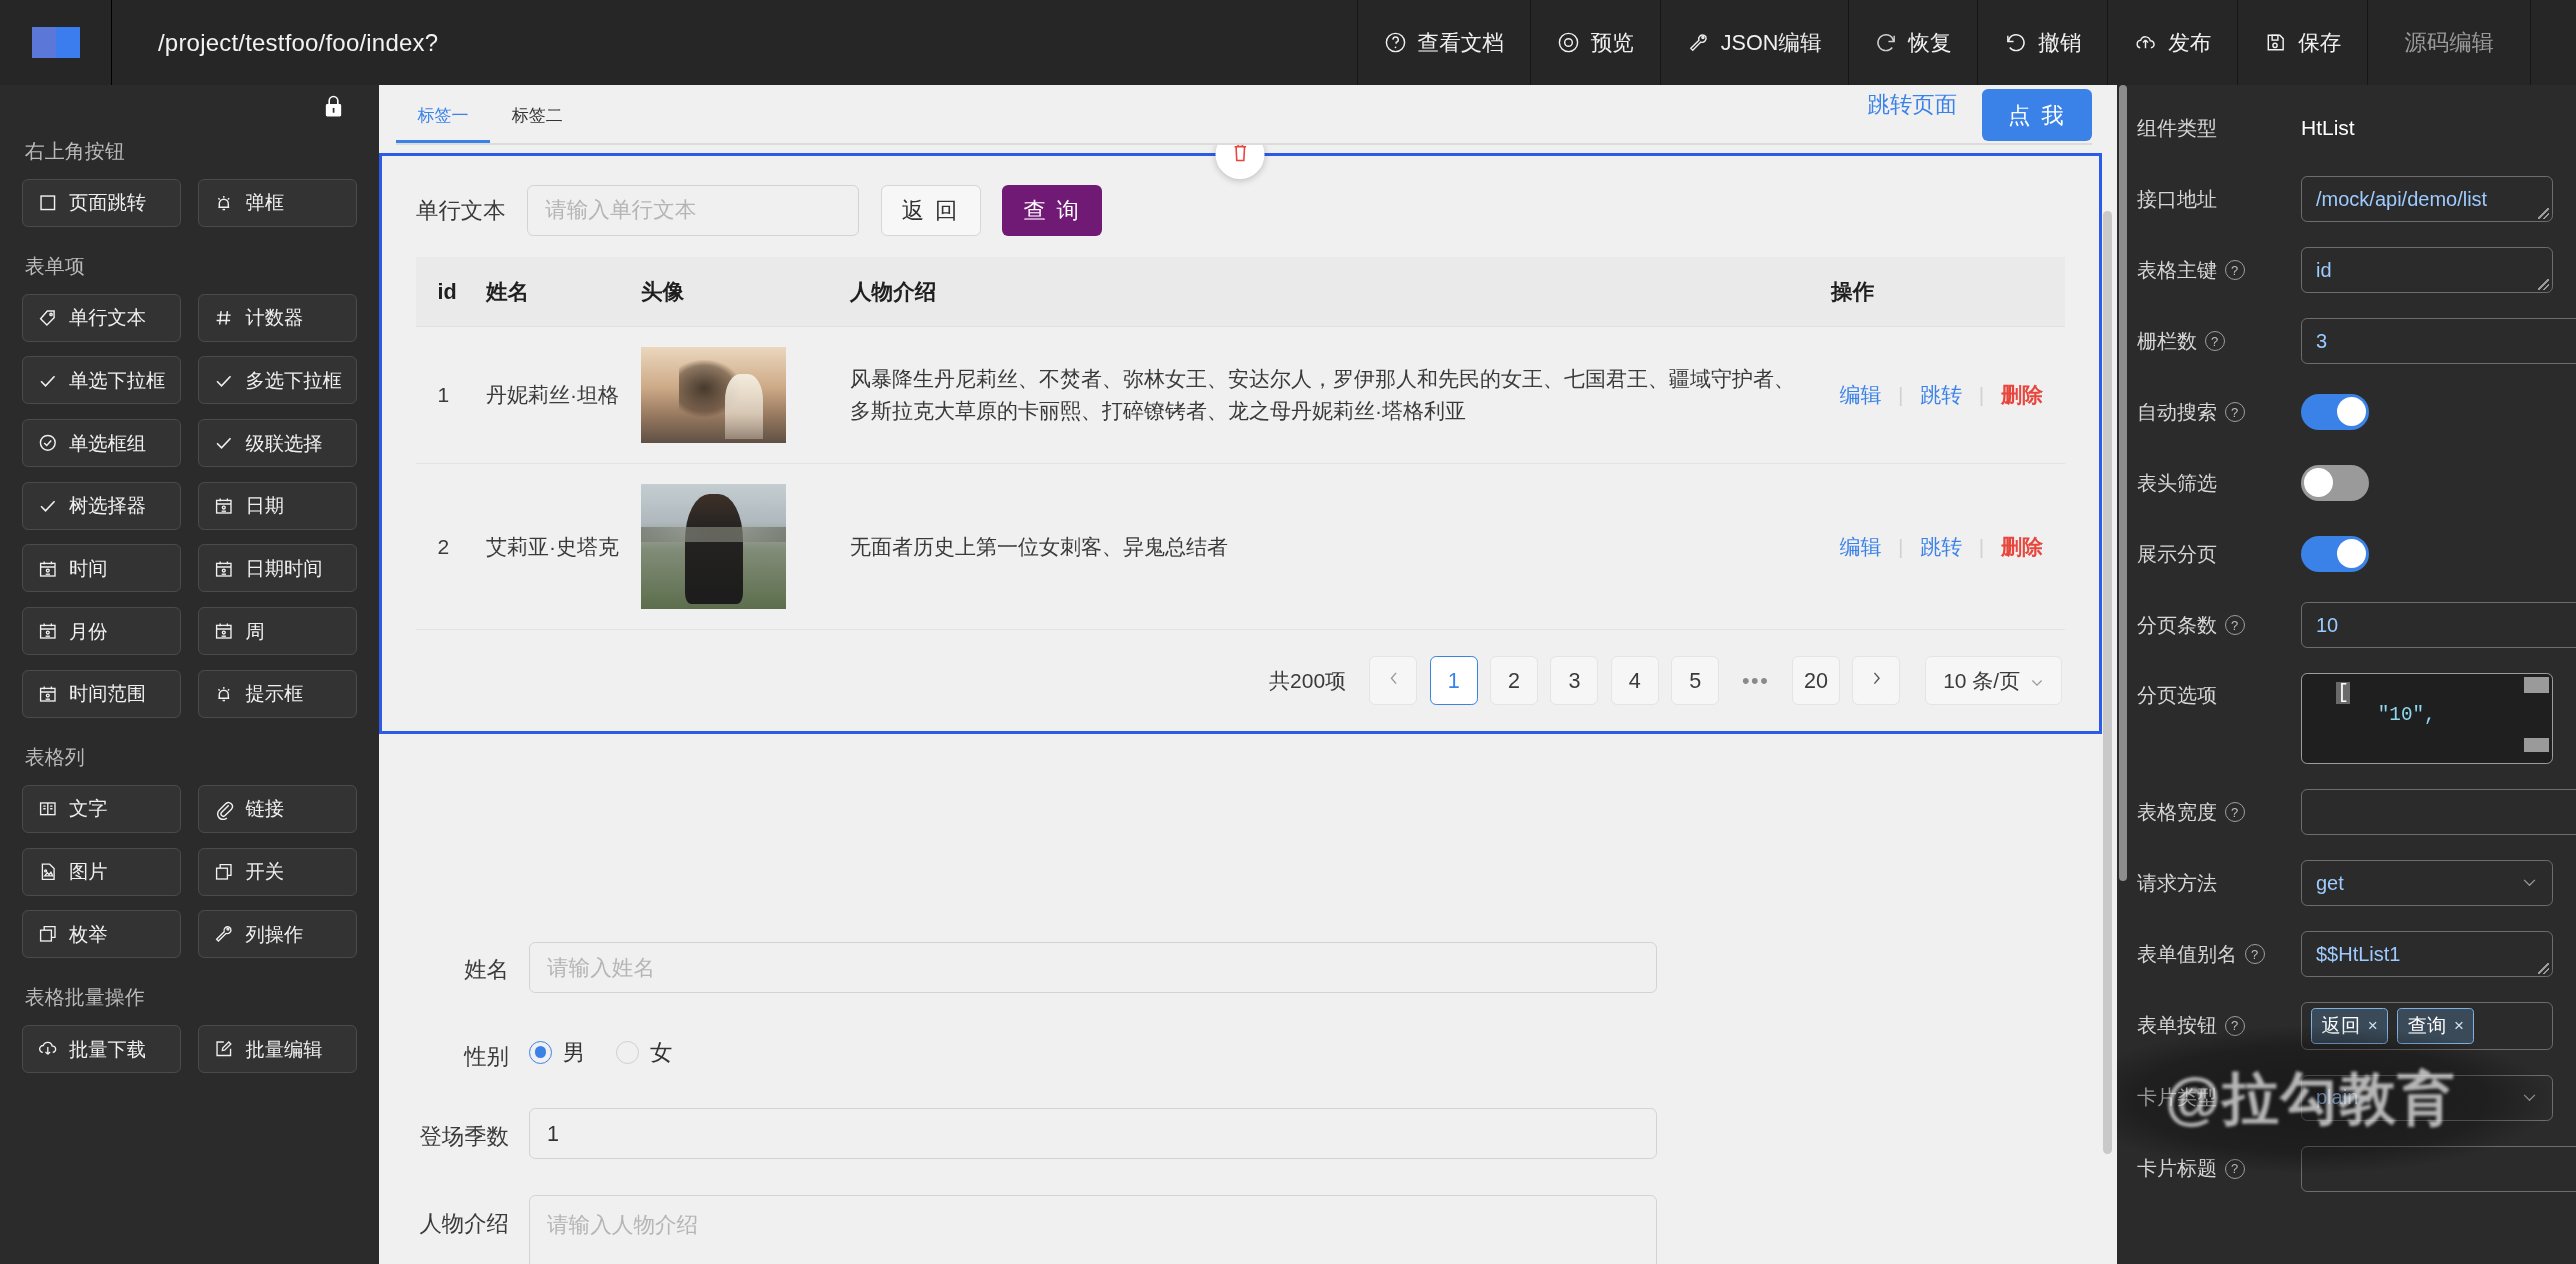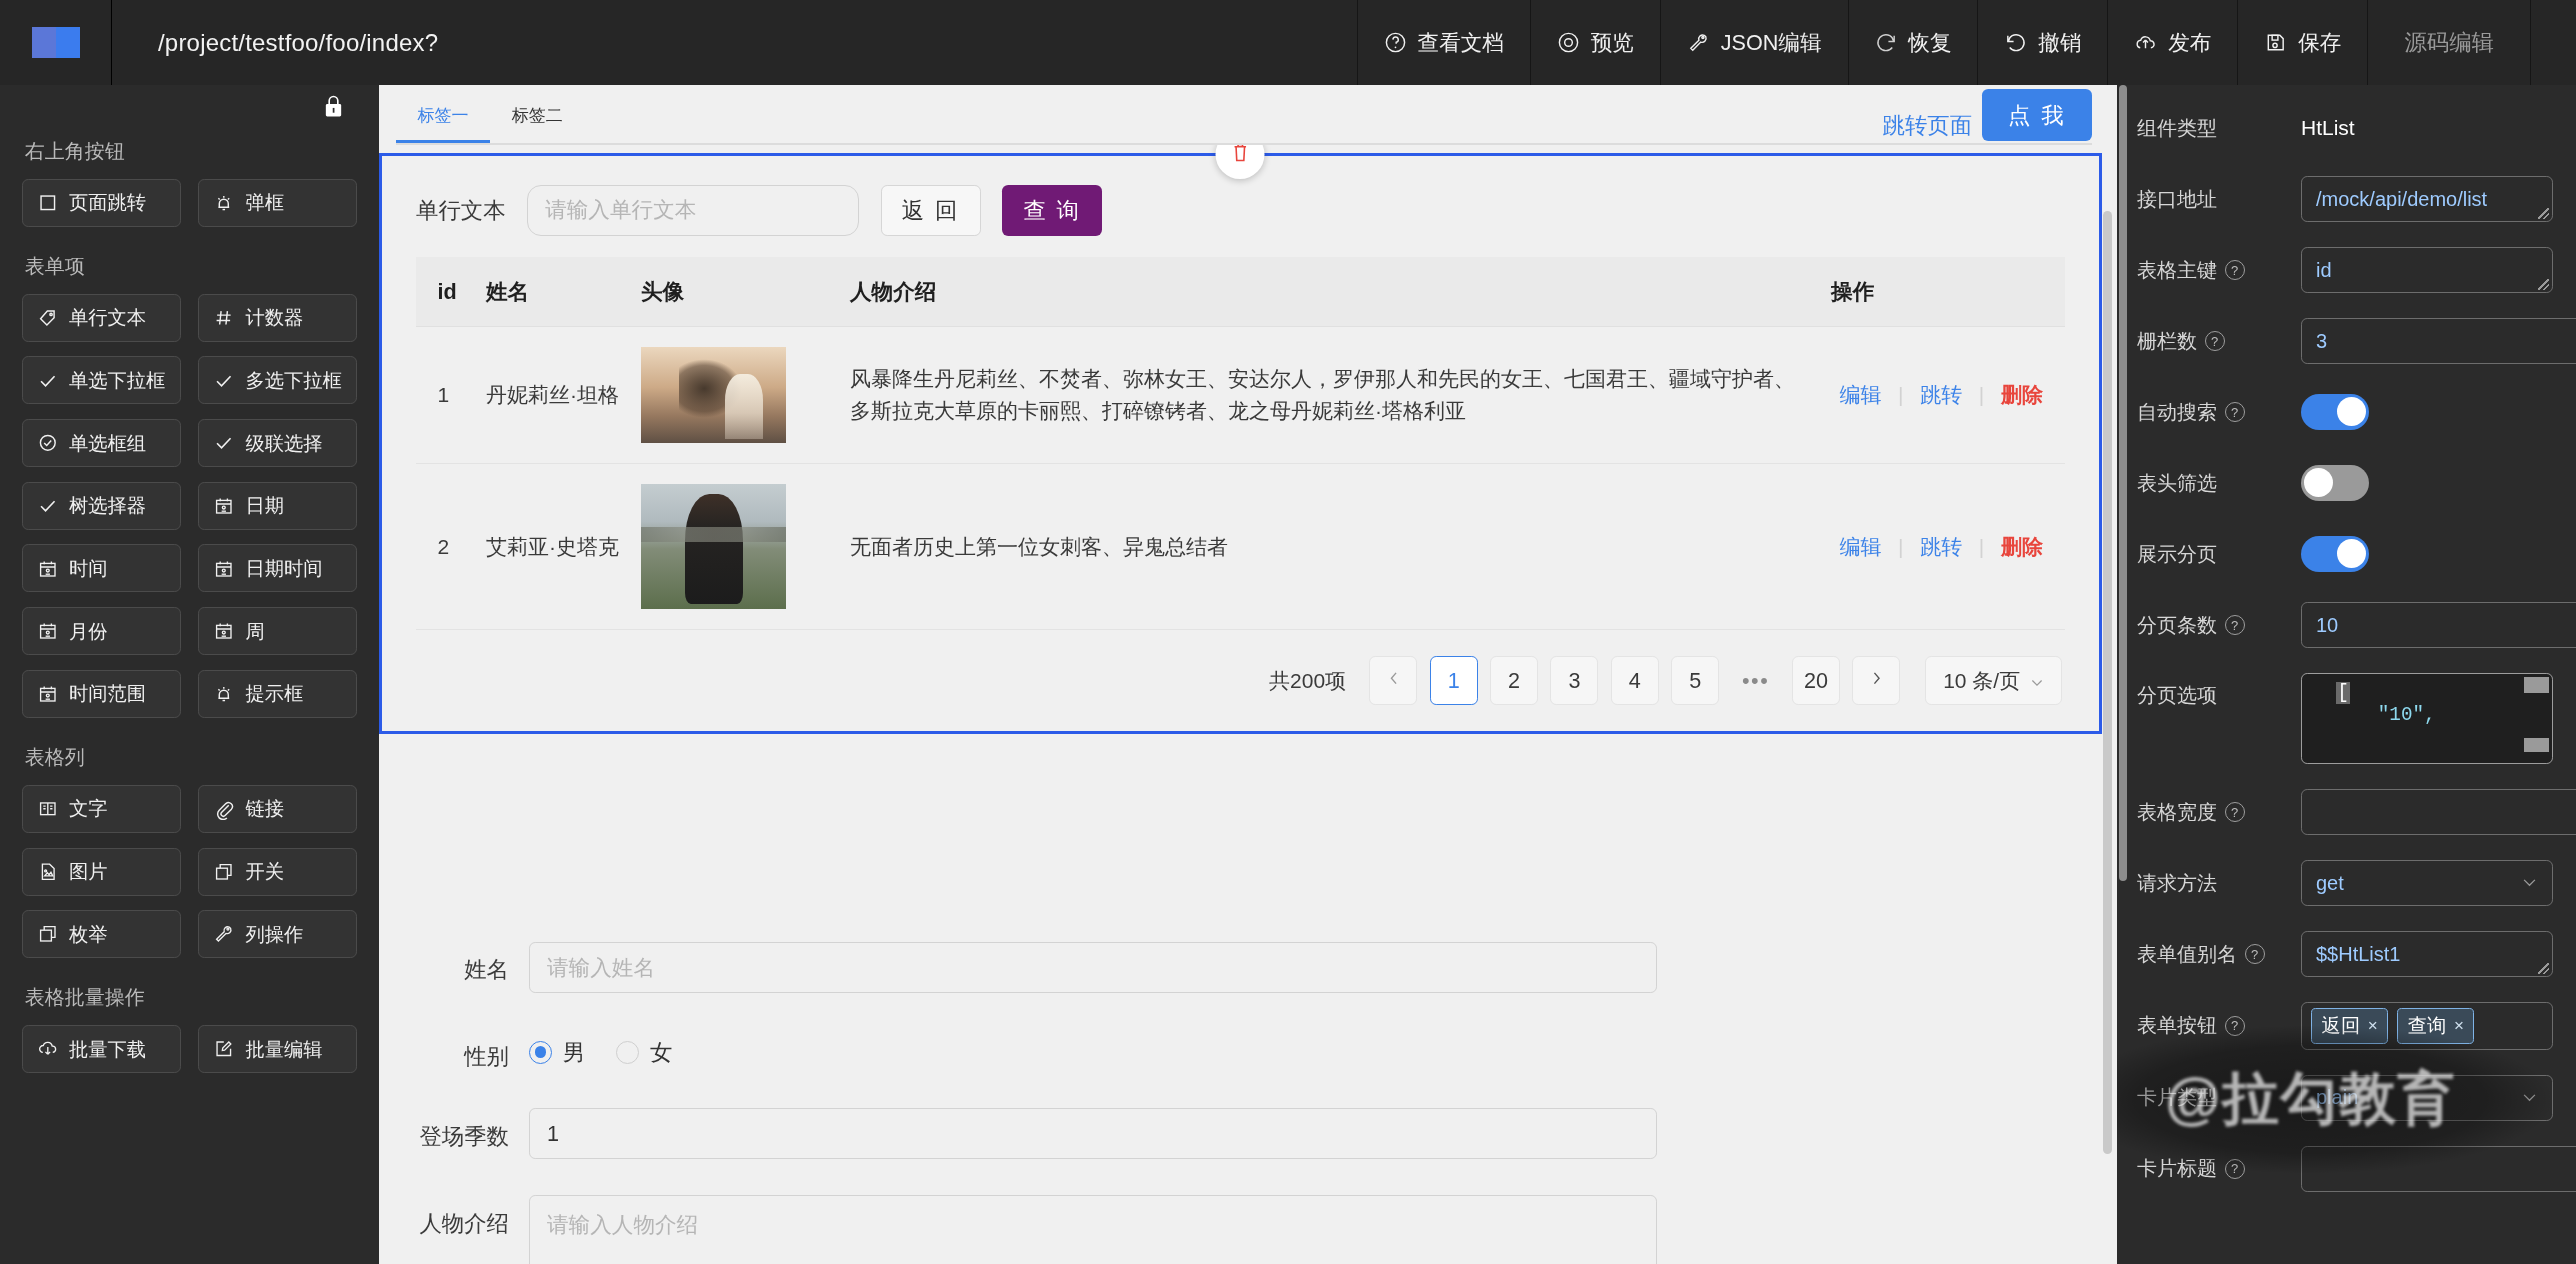--- a/index.html
+++ b/index.html
@@ -81,7 +81,7 @@
     height: 4.6px; background: #3b82e8;
   }
   .tabs-underline { position: absolute; left: 17px; right: 25px; bottom: 0; height: 2.3px; background: #dcdcdc; }
-  .tabs-right { margin-left: auto; display: flex; align-items: flex-end; gap: 10px; }
+  .tabs-right { margin-left: auto; display: flex; align-items: flex-start; gap: 25px; }
   .link-btn { font-size: 22.4px; color: #3b82e8; cursor: pointer; }
   .primary-btn {
     background: #3b82e8; color: #fff; border: none; border-radius: 6.2px;

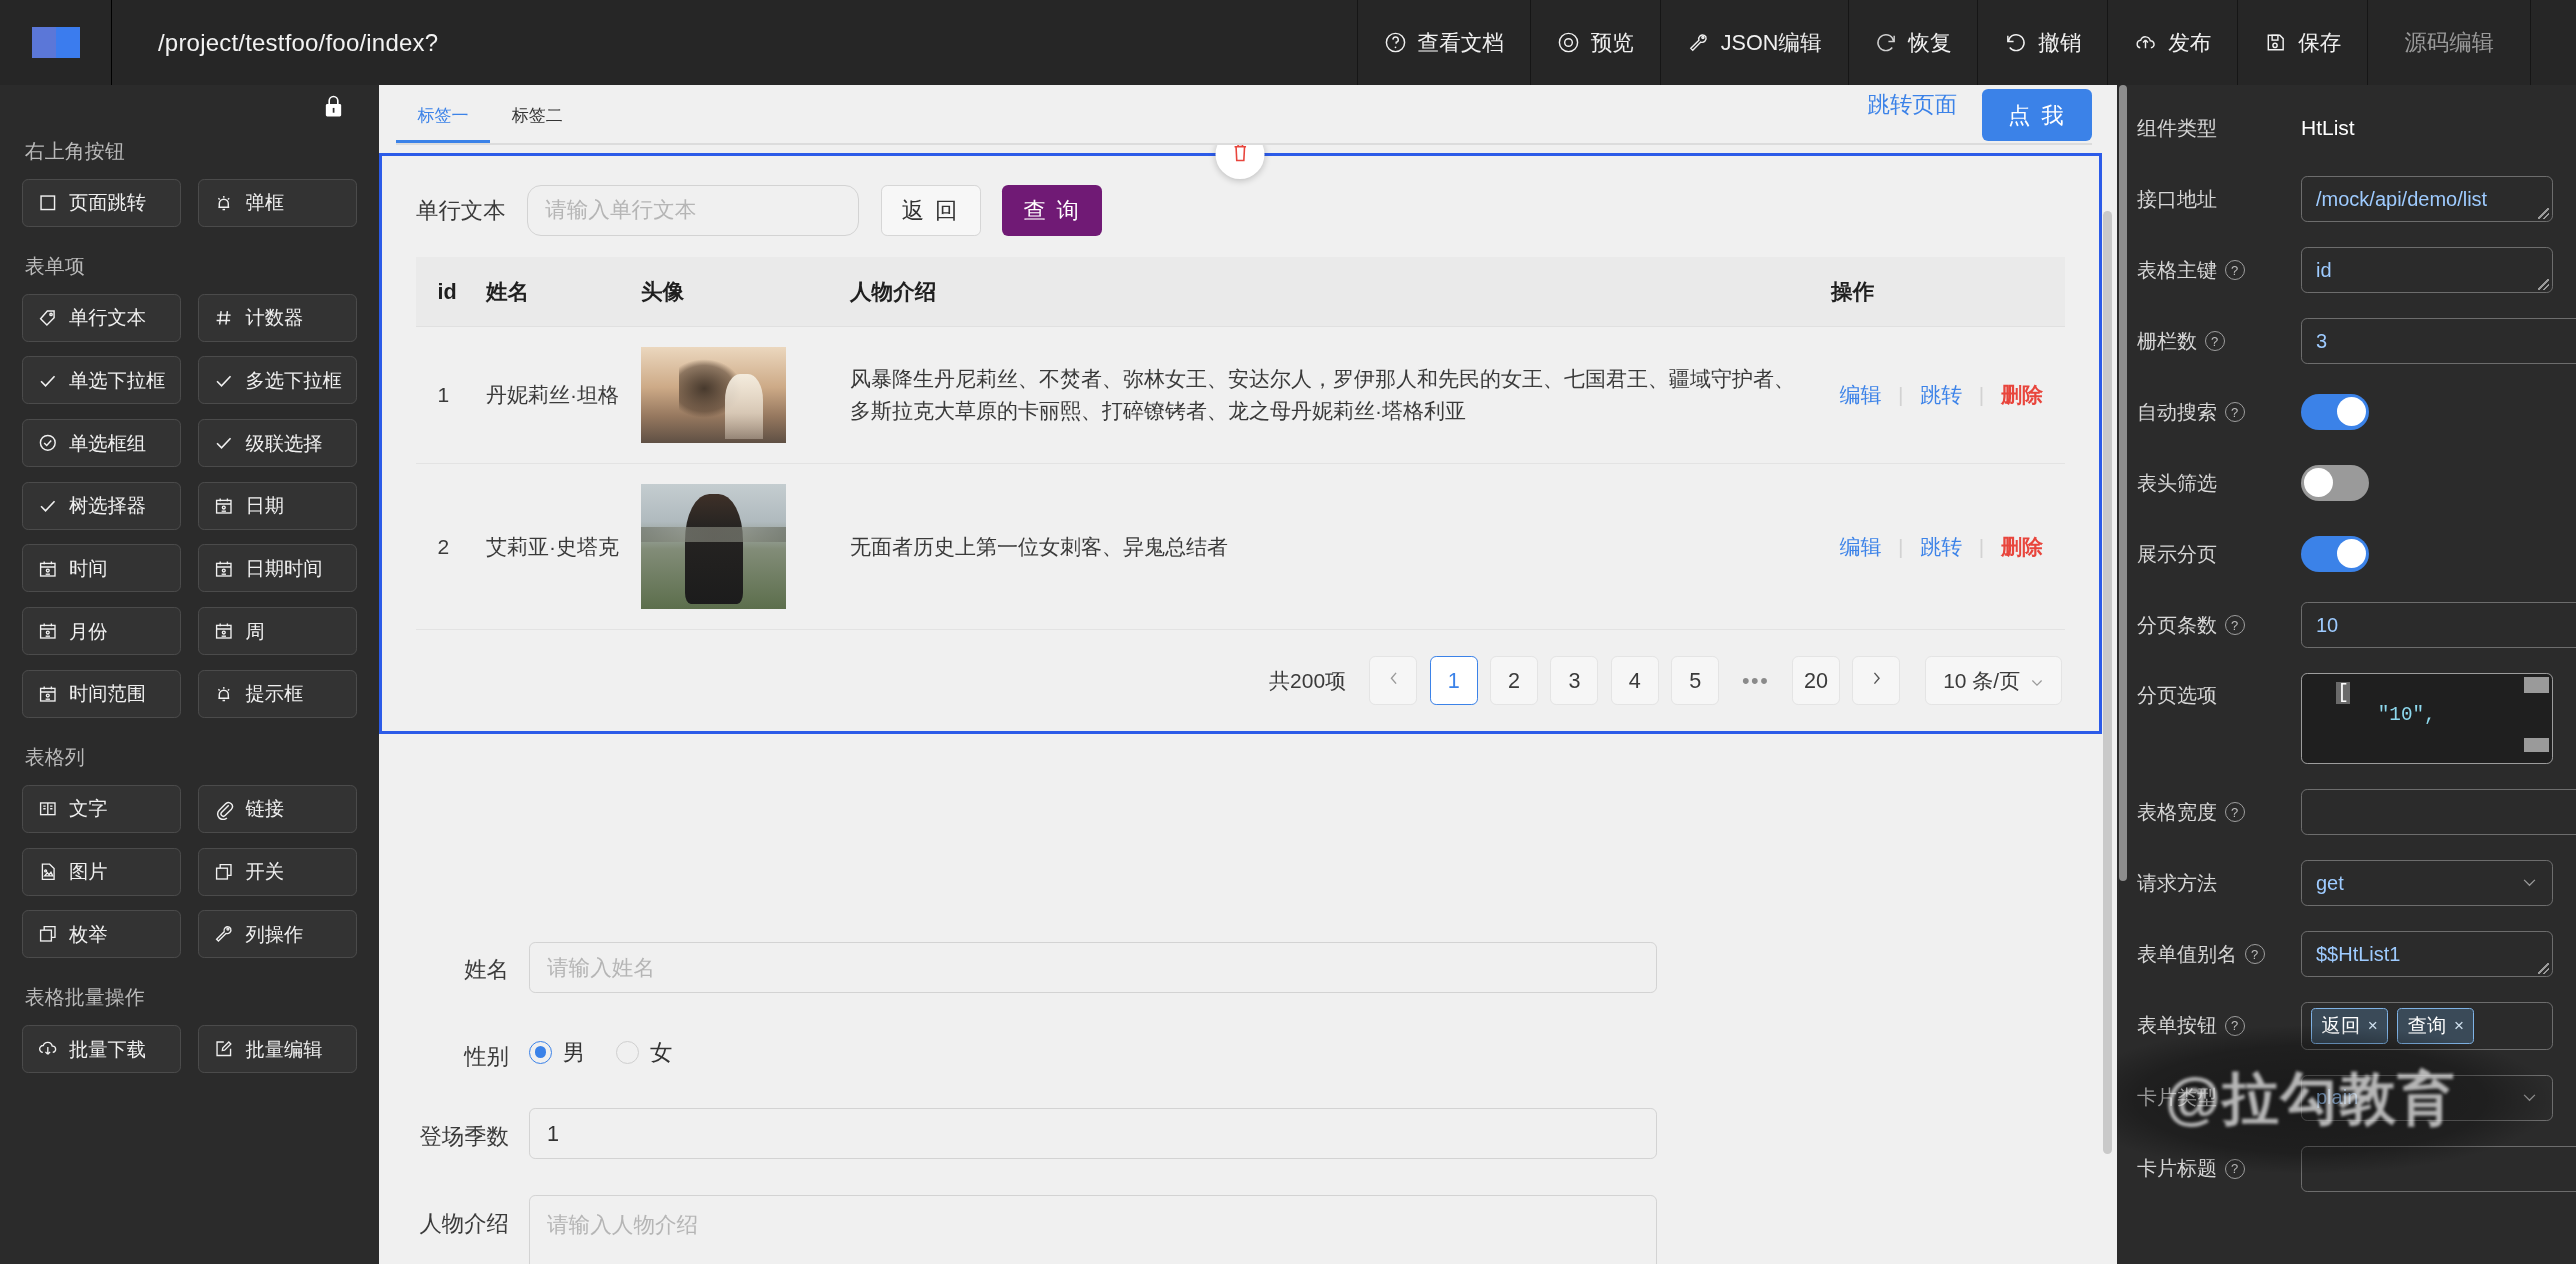--- a/index.html
+++ b/index.html
@@ -616,7 +616,7 @@
 
           <div class="search-row">
             <span class="field-label">单行文本</span>
-            <input class="txt-input" style="width: 332px; border-radius: 14px;" placeholder="请输入单行文本">
+            <input class="txt-input" style="width: 332px;" placeholder="请输入单行文本">
             <button class="ghost-btn">返 回</button>
             <button class="solid-btn">查 询</button>
           </div>

